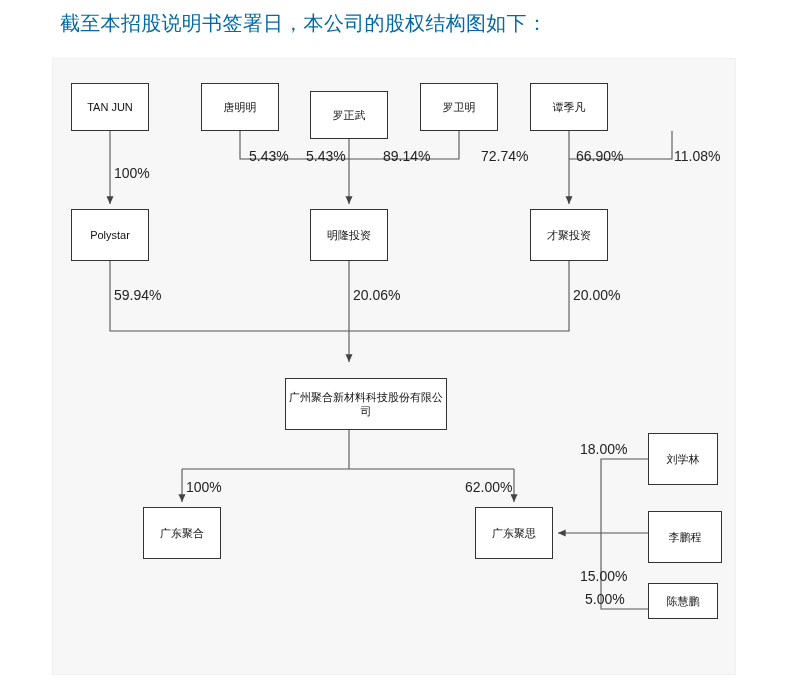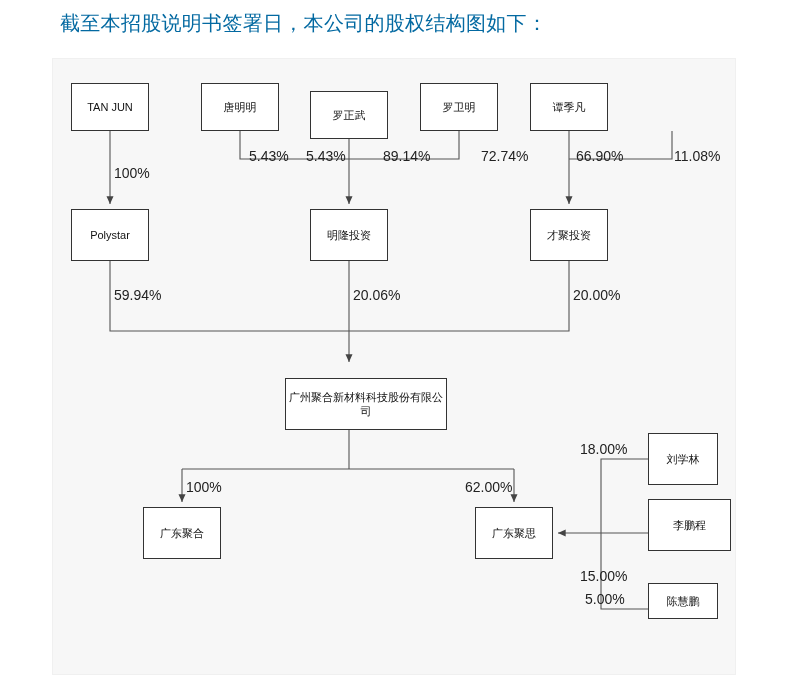--- a/index.html
+++ b/index.html
@@ -120,7 +120,7 @@
   <div class="node" style="left:422px; top:448px; width:78px;  height:52px;">广东聚思</div>
 
   <div class="node" style="left:595px; top:374px; width:70px;  height:52px;">刘学林</div>
-  <div class="node" style="left:595px; top:440px; width:83px;  height:52px;text-align:center;">李鹏程</div>
+  <div class="node" style="left:595px; top:452px; width:74px;  height:52px;text-align:center;">李鹏程</div>
   <div class="node" style="left:595px; top:524px; width:70px;  height:36px;">陈慧鹏</div>
 
   <div class="edge-label" style="left:61px;  top:106px;">100%</div>

